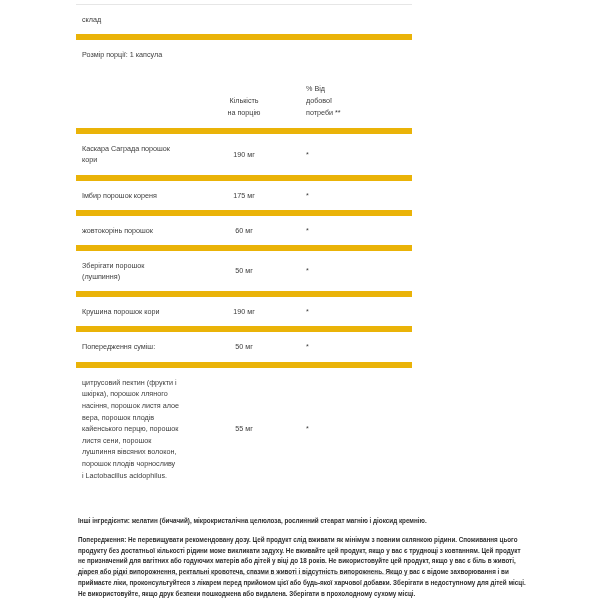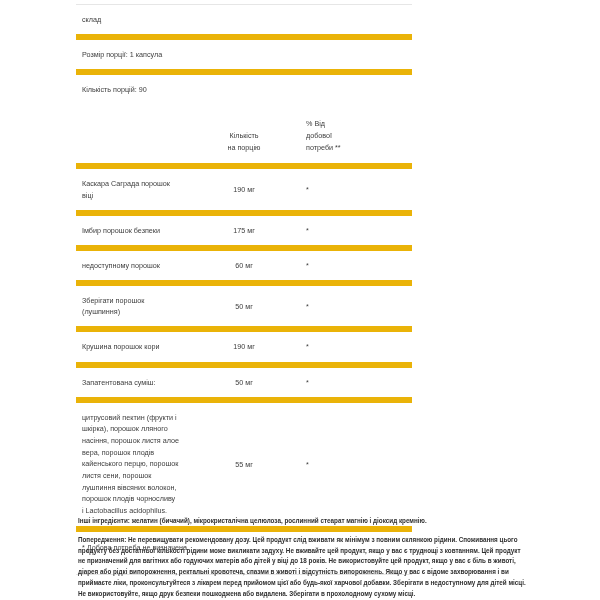--- a/index.html
+++ b/index.html
@@ -118,9 +118,6 @@
         <td class="c-name" colspan="3">Розмір порції: 1 капсула</td>
       </tr>
 
-      <tr>
-        <td class="c-name" colspan="3">Кількість порцій: 90</td>
-      </tr>
 
       <tr class="head-row">
         <td class="c-name"></td>

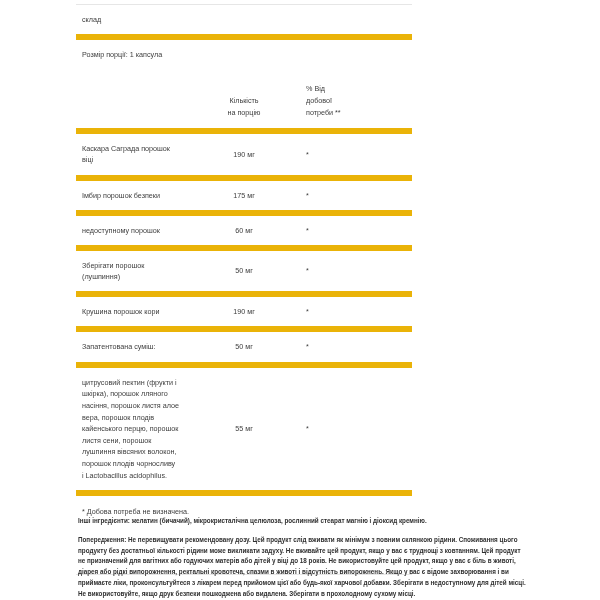--- a/index.html
+++ b/index.html
@@ -133,7 +133,7 @@
       </tr>
 
       <tr>
-        <td class="c-name">Каскара Саграда порошок віці</td>
+        <td class="c-name">Каскара Саграда порошок кори</td>
         <td class="c-amt">190 мг</td>
         <td class="c-dv">*</td>
       </tr>

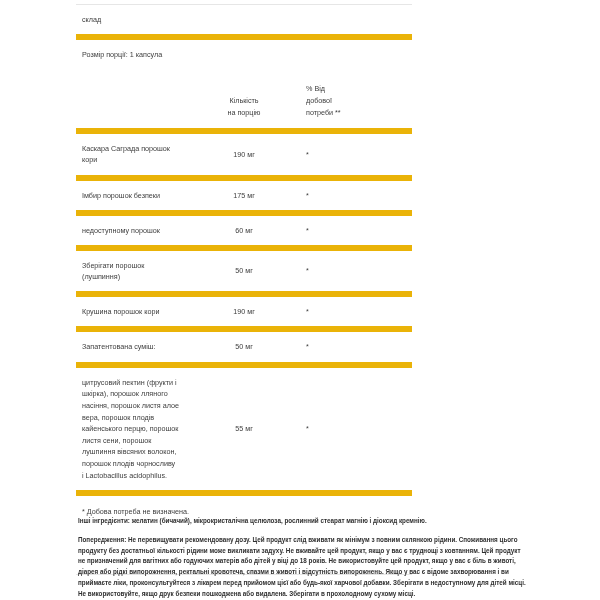--- a/index.html
+++ b/index.html
@@ -138,7 +138,7 @@
         <td class="c-dv">*</td>
       </tr>
       <tr>
-        <td class="c-name">Імбир порошок безпеки</td>
+        <td class="c-name">Імбир порошок кореня</td>
         <td class="c-amt">175 мг</td>
         <td class="c-dv">*</td>
       </tr>

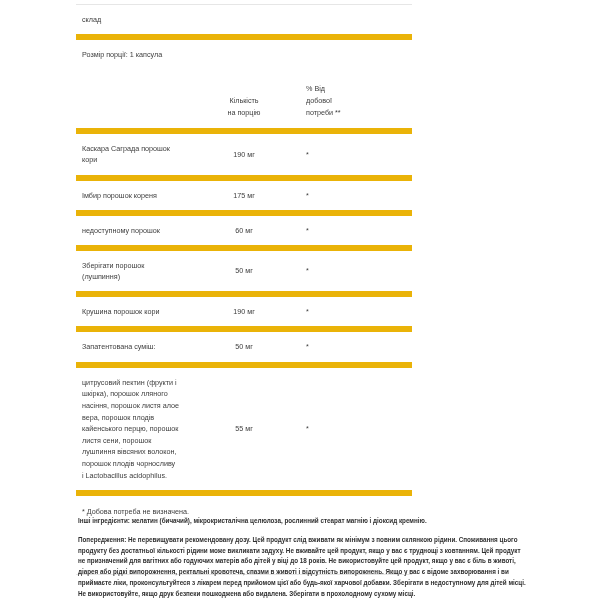--- a/index.html
+++ b/index.html
@@ -143,7 +143,7 @@
         <td class="c-dv">*</td>
       </tr>
       <tr>
-        <td class="c-name">недоступному порошок</td>
+        <td class="c-name">жовтокорінь порошок</td>
         <td class="c-amt">60 мг</td>
         <td class="c-dv">*</td>
       </tr>

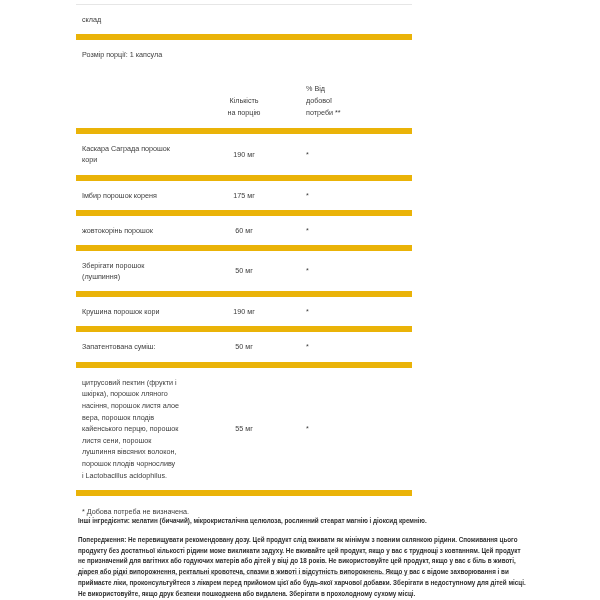--- a/index.html
+++ b/index.html
@@ -158,7 +158,7 @@
         <td class="c-dv">*</td>
       </tr>
       <tr>
-        <td class="c-name">Запатентована суміш:</td>
+        <td class="c-name">Попередження суміш:</td>
         <td class="c-amt">50 мг</td>
         <td class="c-dv">*</td>
       </tr>

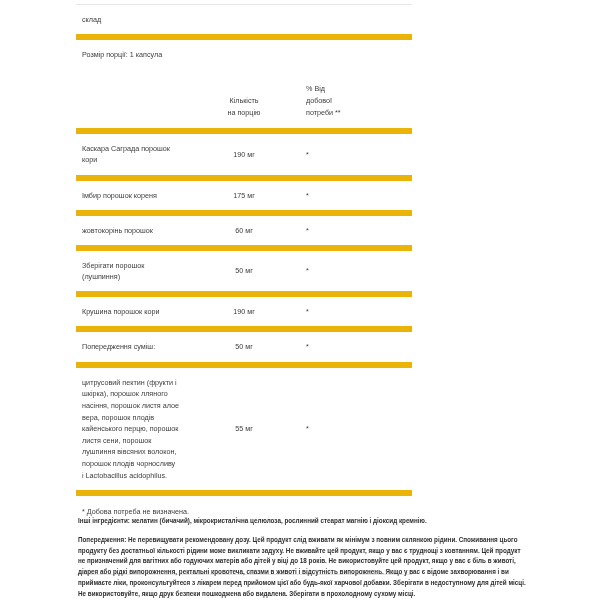--- a/index.html
+++ b/index.html
@@ -175,9 +175,6 @@
         <td class="c-dv">*</td>
       </tr>
 
-      <tr class="footnote-row">
-        <td class="c-name" colspan="3">* Добова потреба не визначена.</td>
-      </tr>
 
     </tbody>
   </table>

